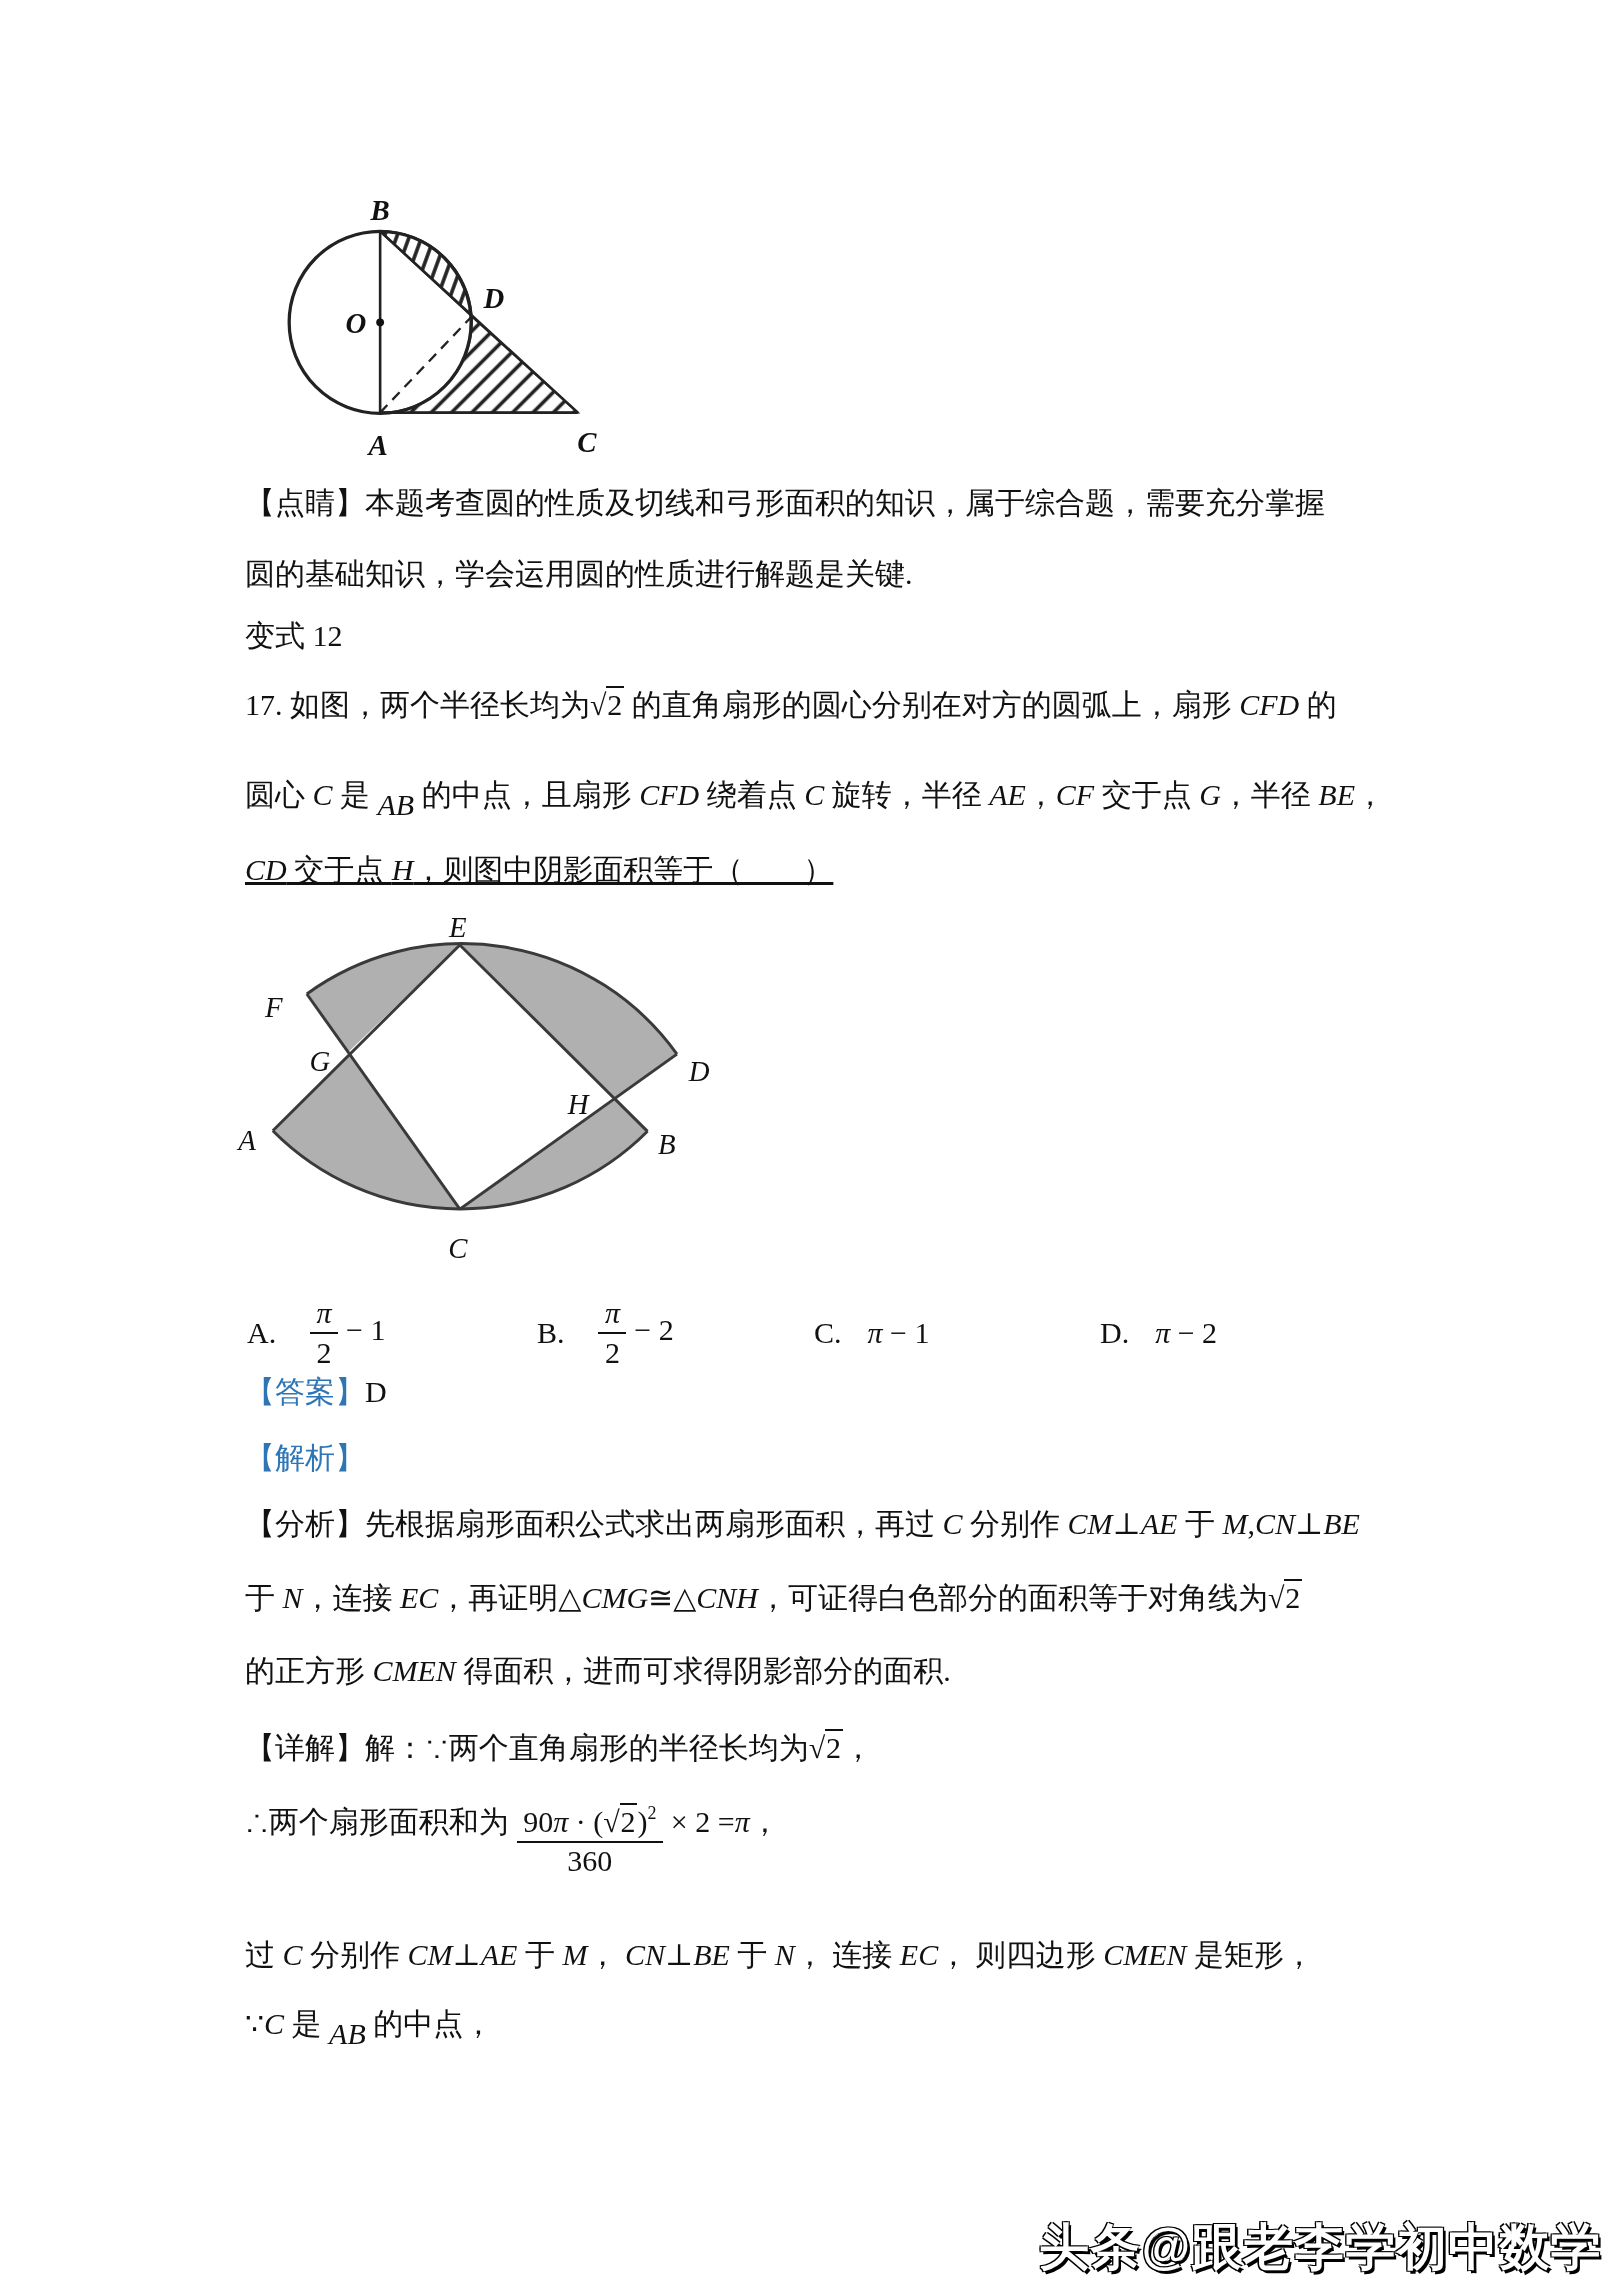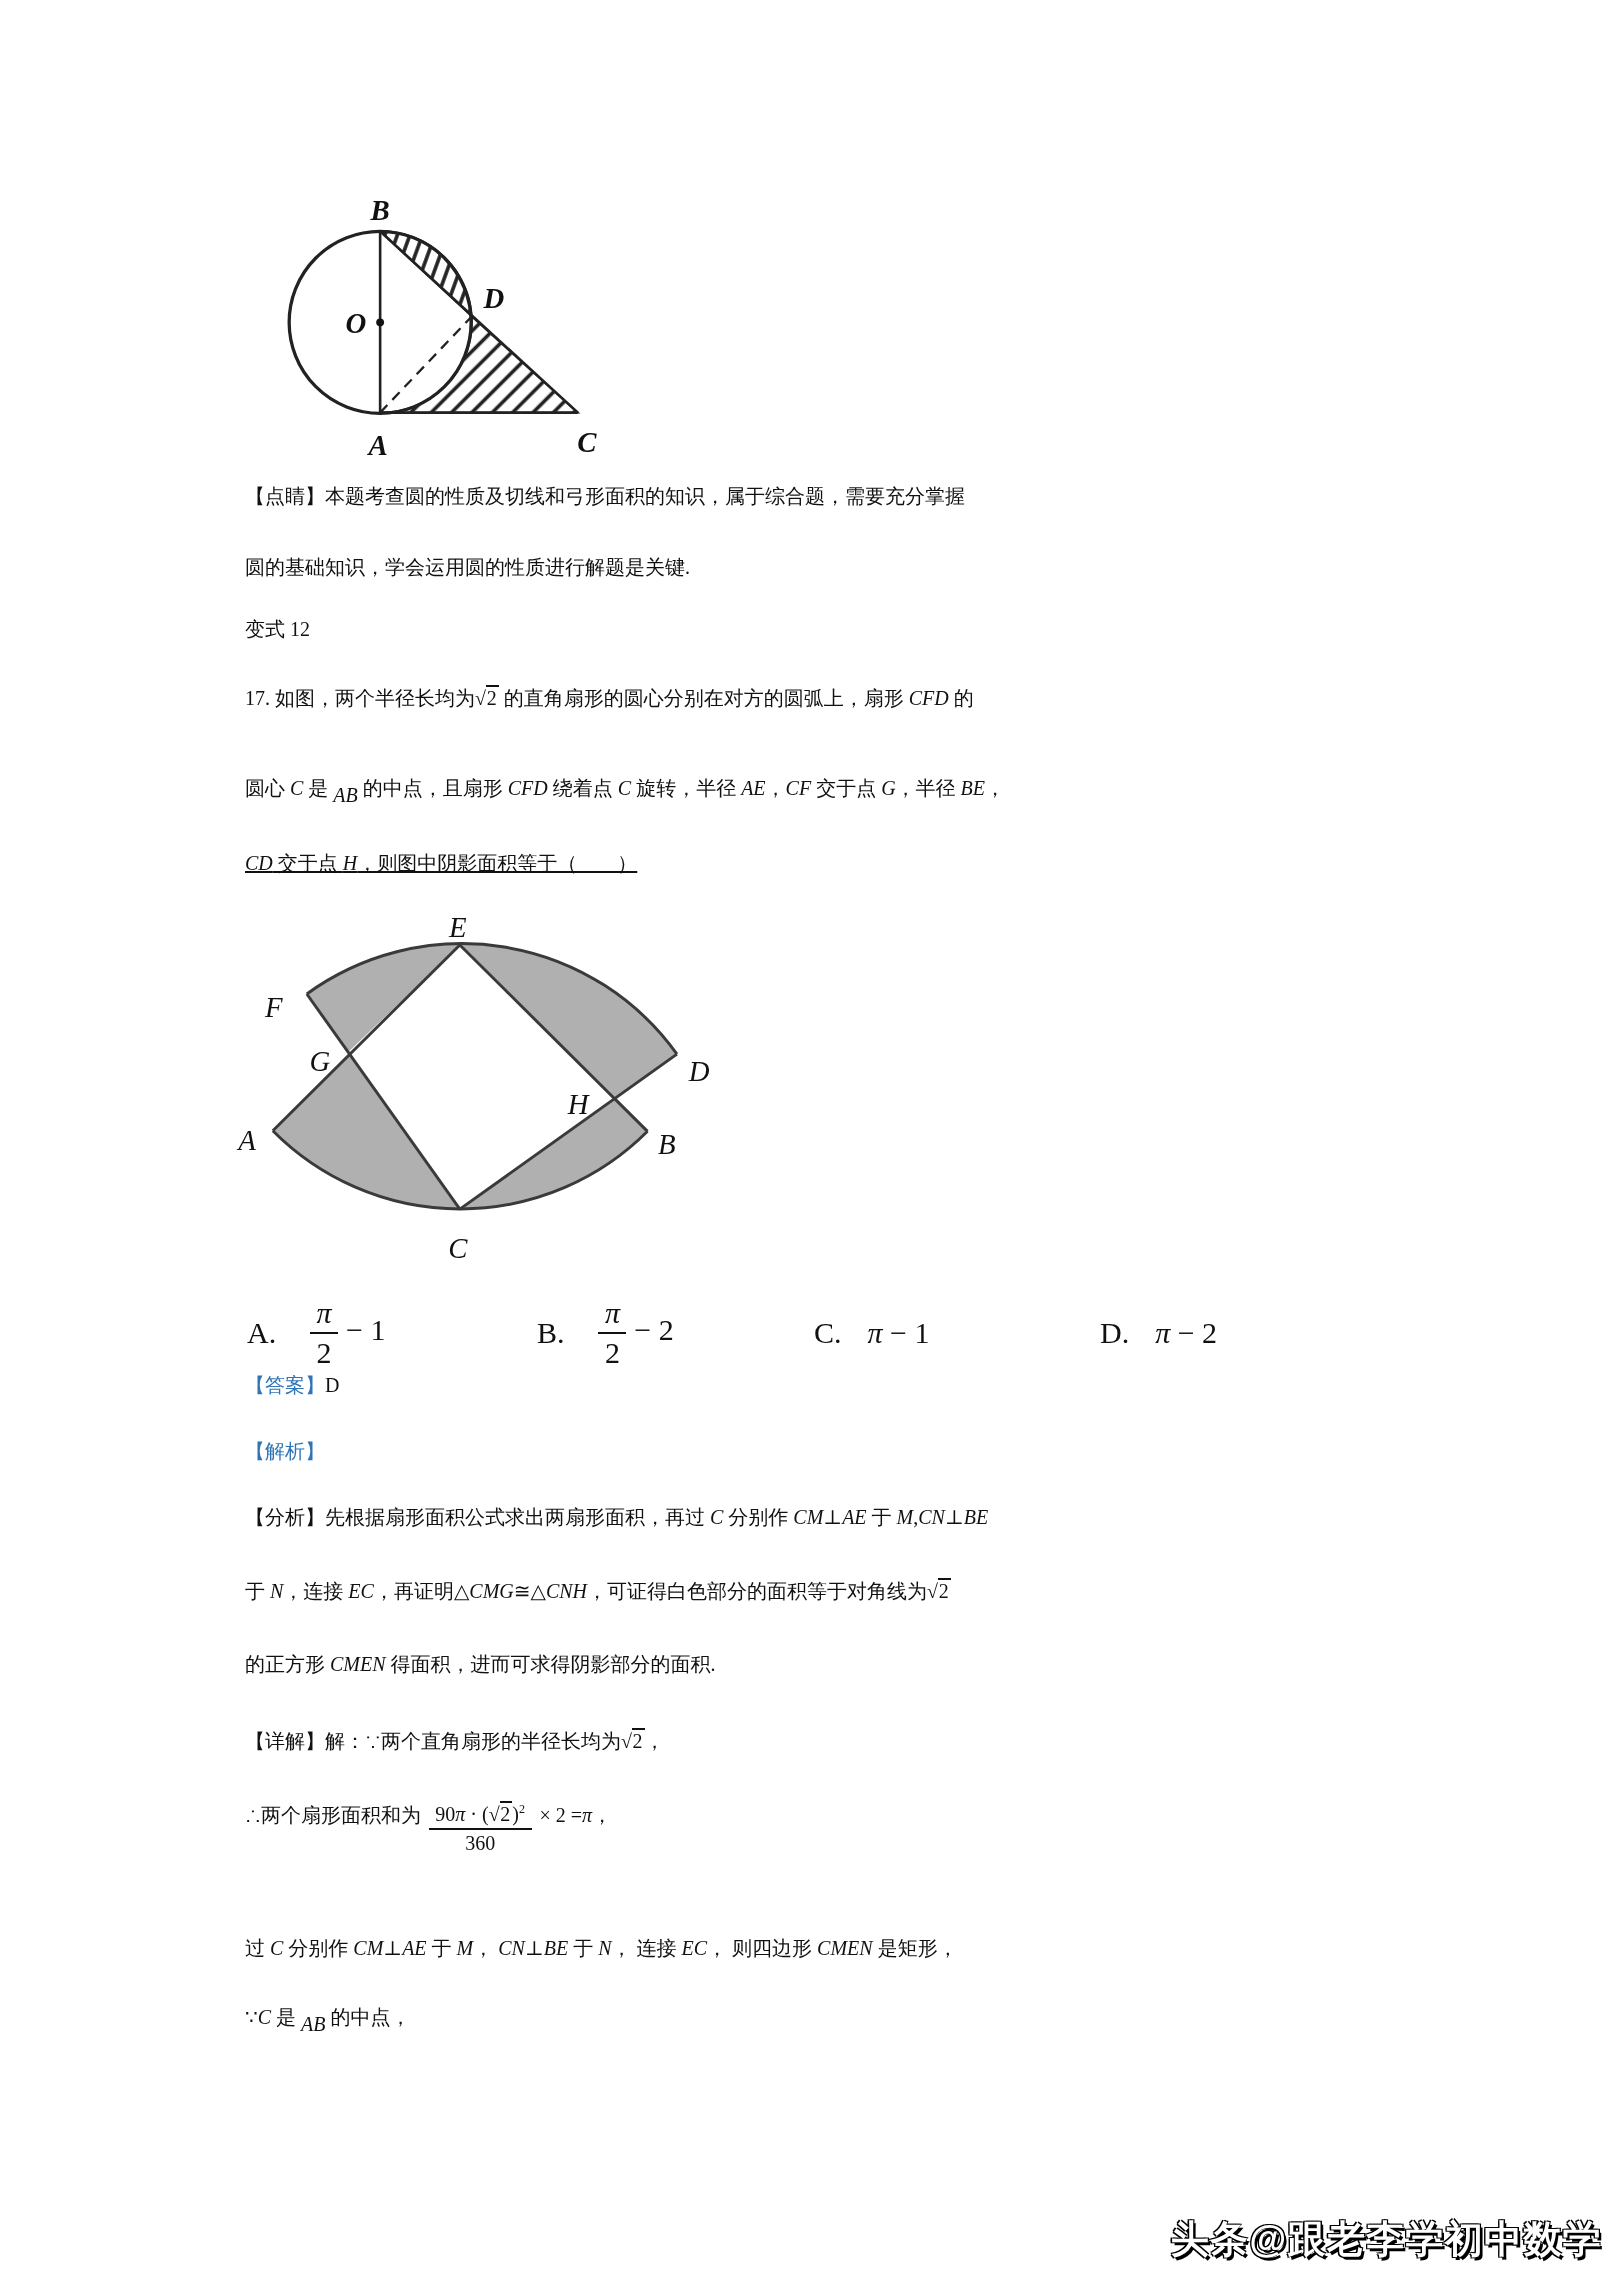--- a/index.html
+++ b/index.html
@@ -10,7 +10,7 @@
   }
   .line{
     position:absolute;left:245px;white-space:nowrap;
-    font-size:20px;line-height:1.25;color:#111;
+    font-size:30px;line-height:1.25;color:#111;
   }
   .it{font-style:italic;}
   .low{vertical-align:-0.33em;}

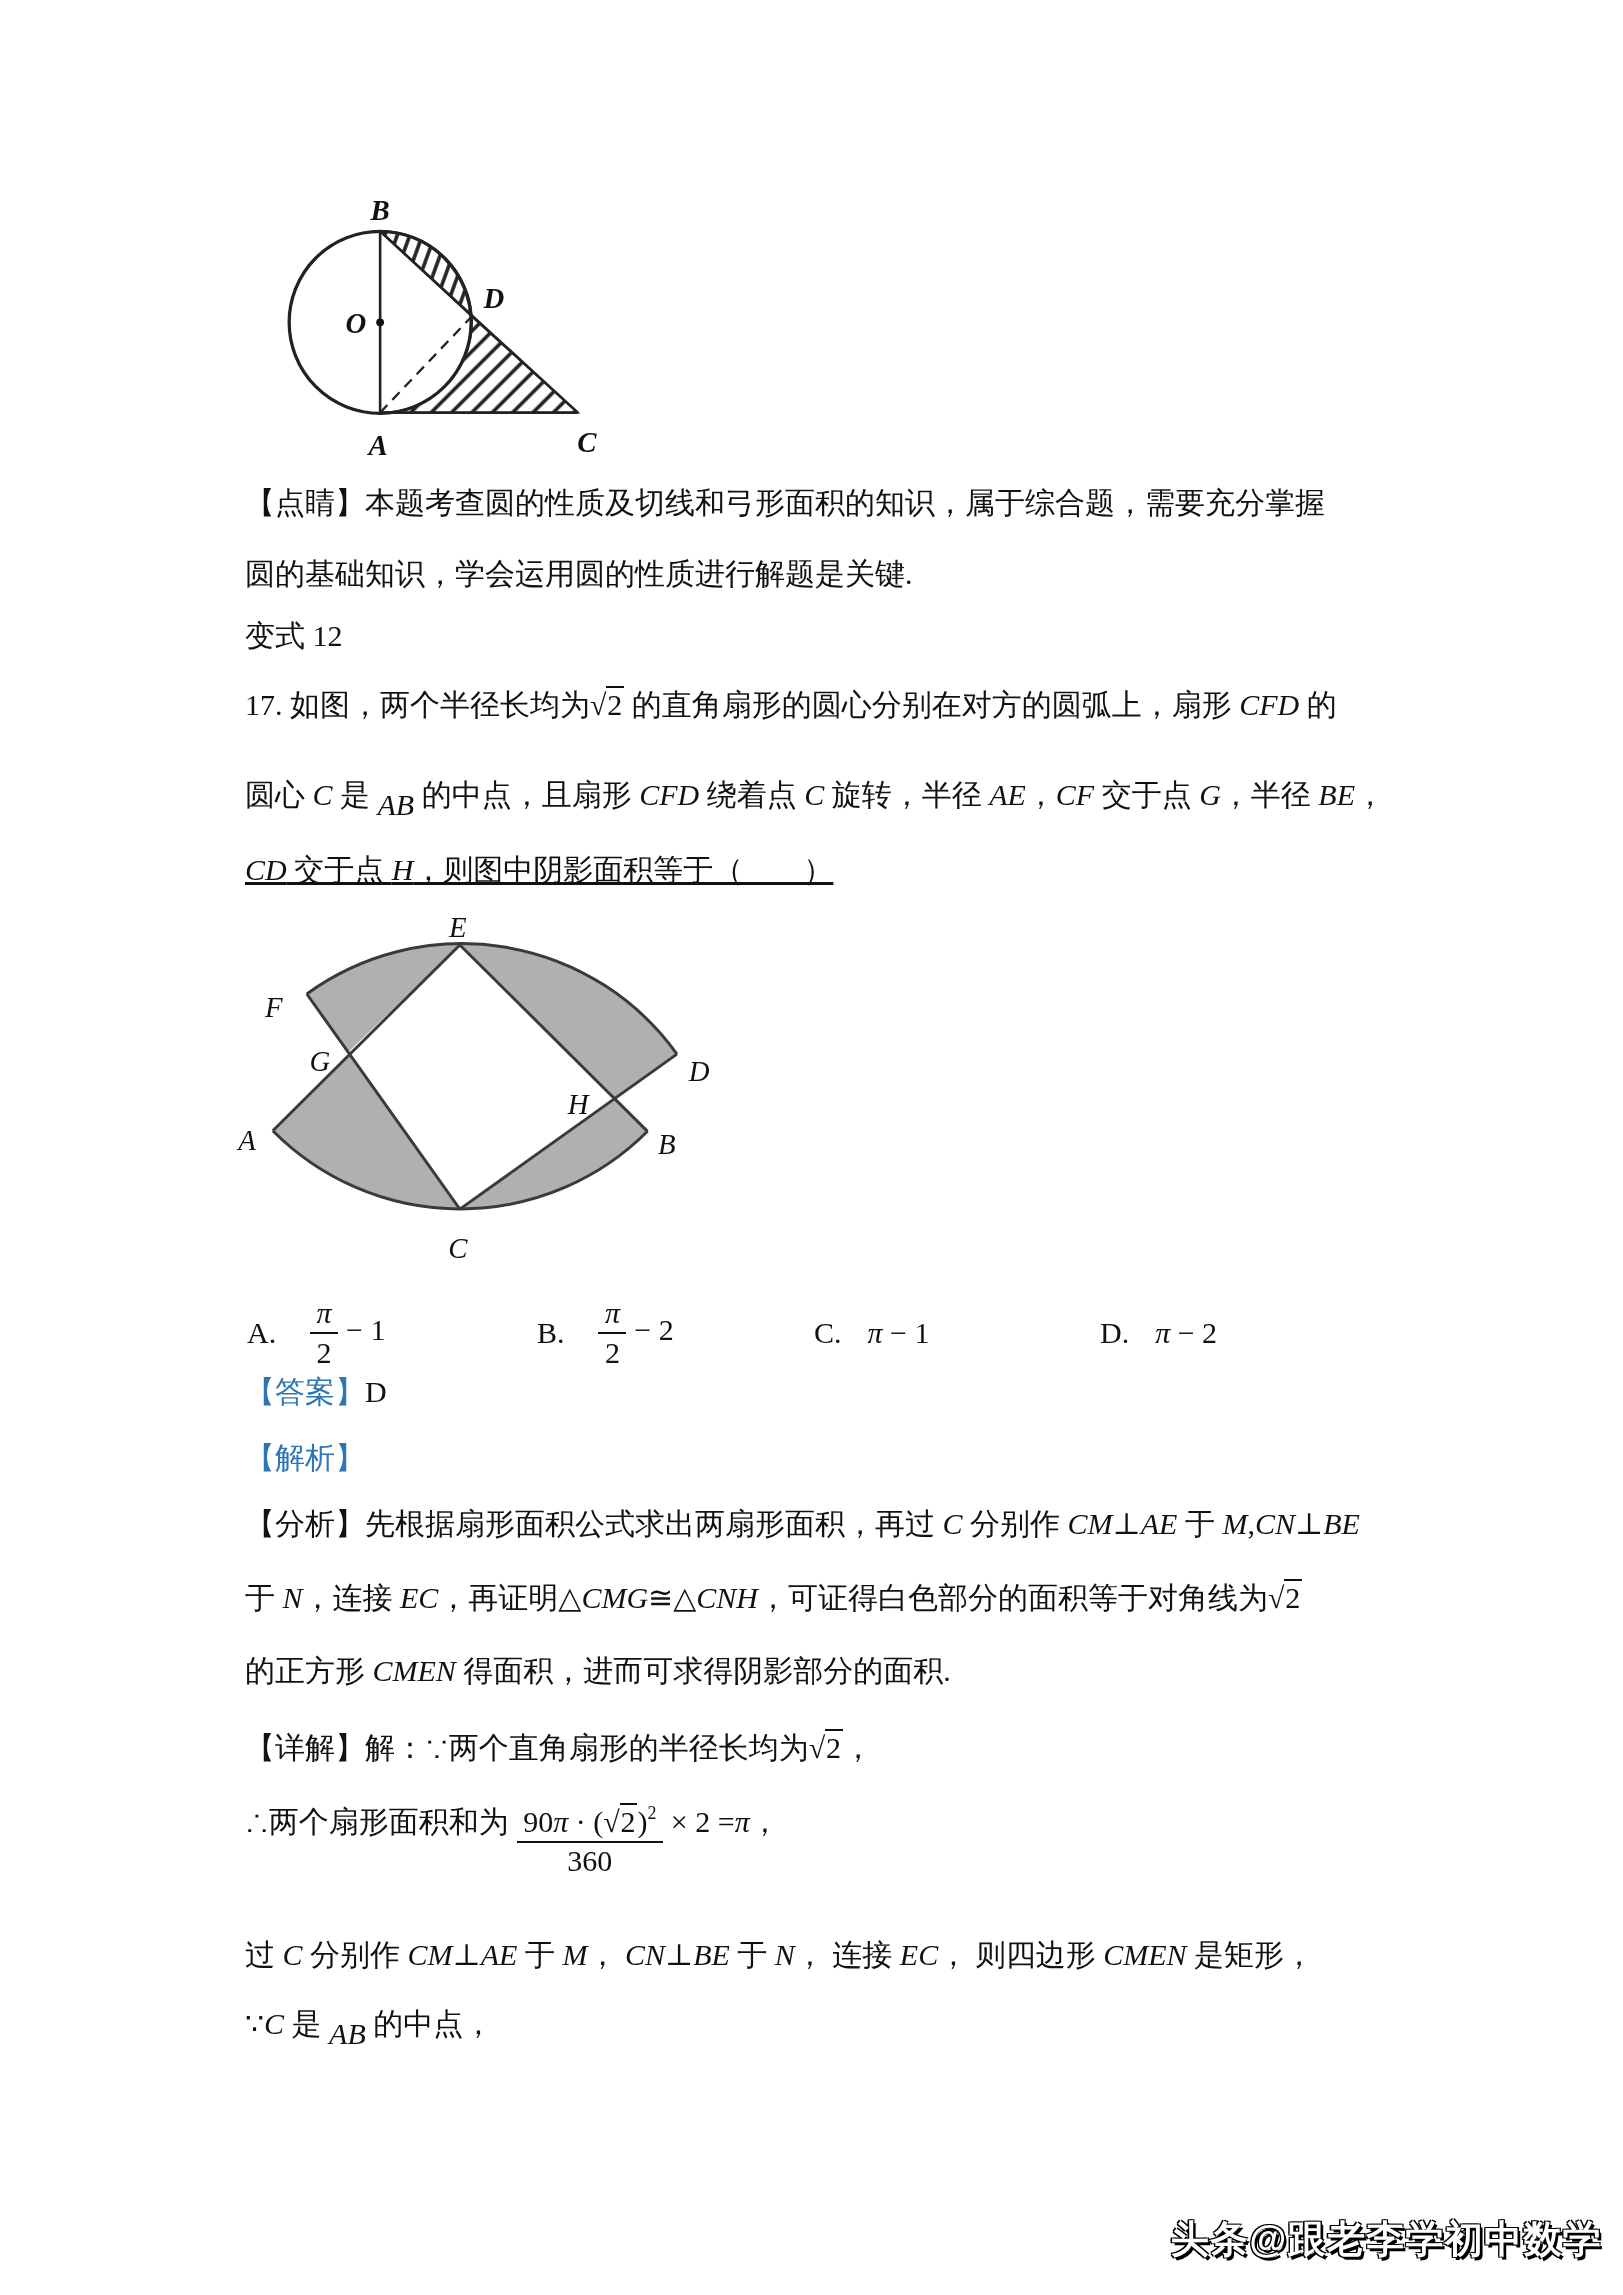--- a/index.html
+++ b/index.html
@@ -35,7 +35,7 @@
   .watermark{
     position:absolute;top:2214px;right:21px;
     font-family:"Liberation Sans","DejaVu Sans",sans-serif;
-    font-weight:bold;font-size:38px;letter-spacing:1.3px;color:#ffffff;
+    font-weight:bold;font-size:50px;letter-spacing:1.3px;color:#ffffff;
     text-shadow:-1.3px -1.3px 0 #000,1.3px -1.3px 0 #000,-1.3px 1.3px 0 #000,2.6px 2.6px 0 #000;
     text-align:right;
   }

